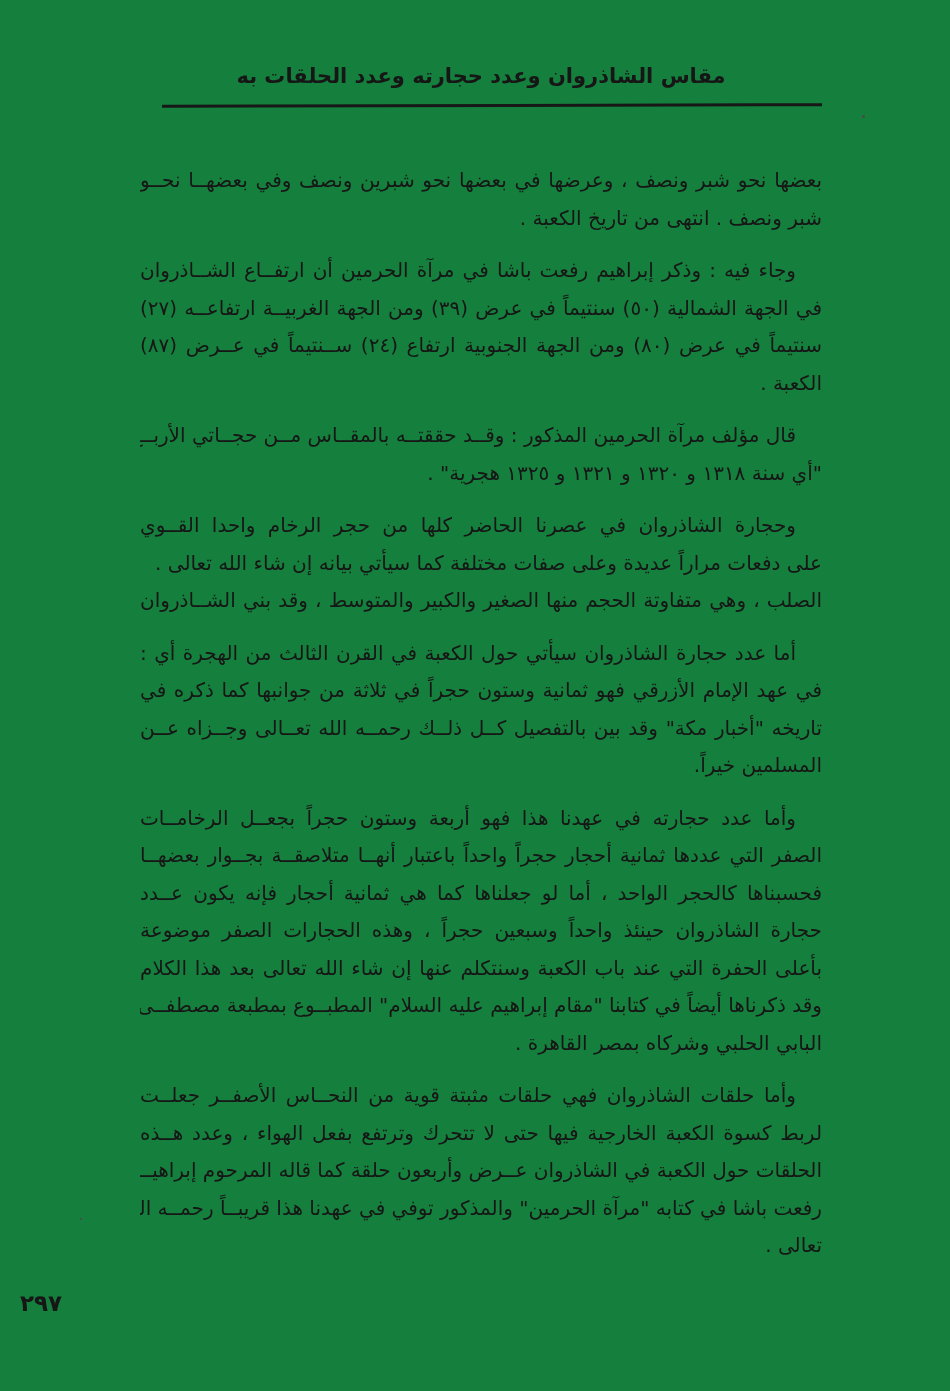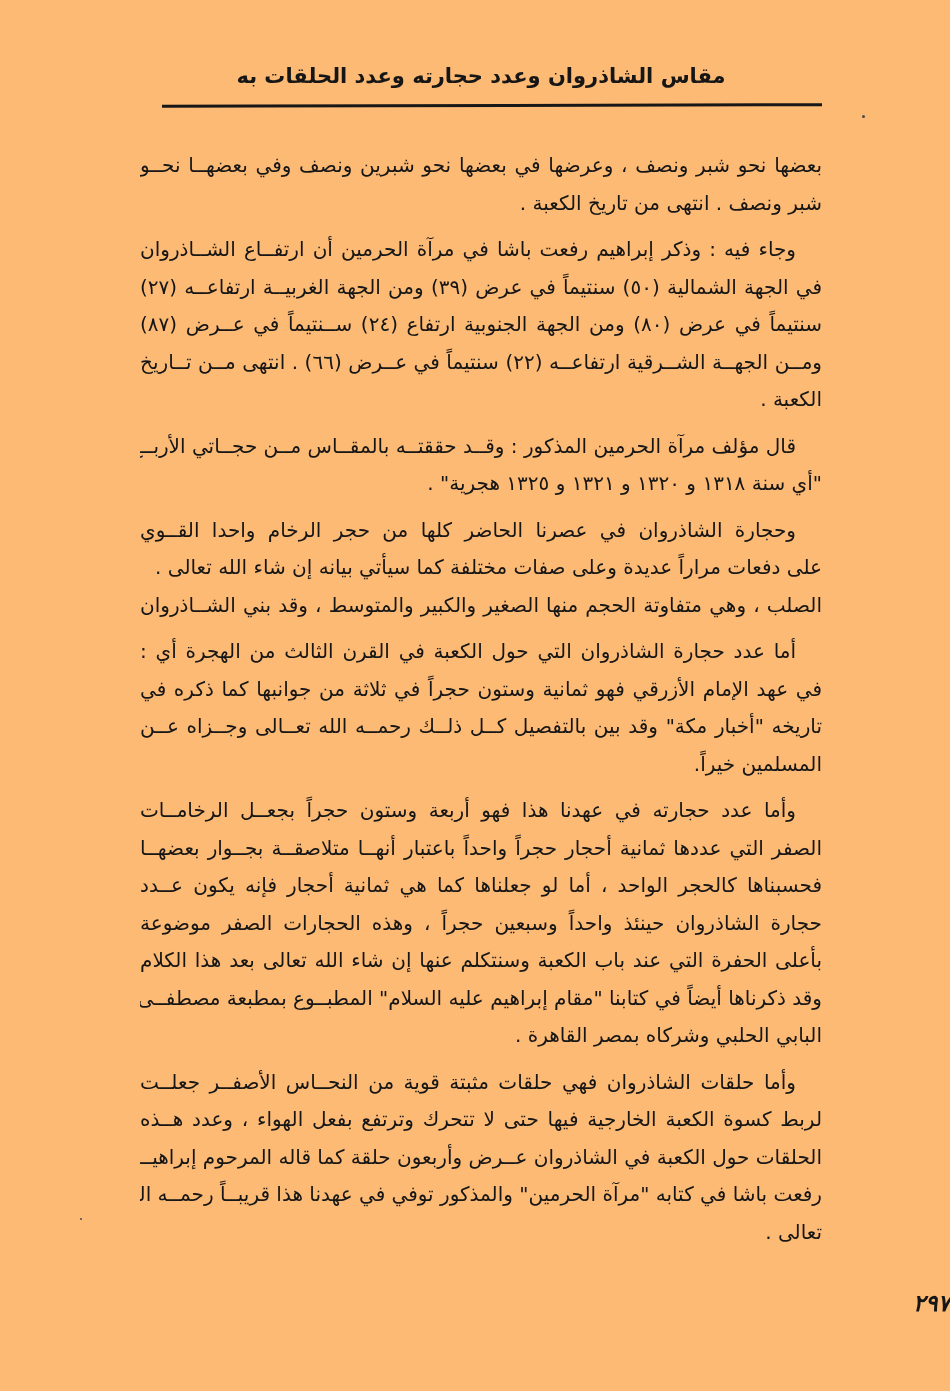--- a/index.html
+++ b/index.html
@@ -7,7 +7,7 @@
     position: relative;
     width: 950px;
     height: 1391px;
-    background: #fdba74;
+    background: #15803d;
     font-family: "DejaVu Sans", sans-serif;
     color: #161616;
     direction: rtl;

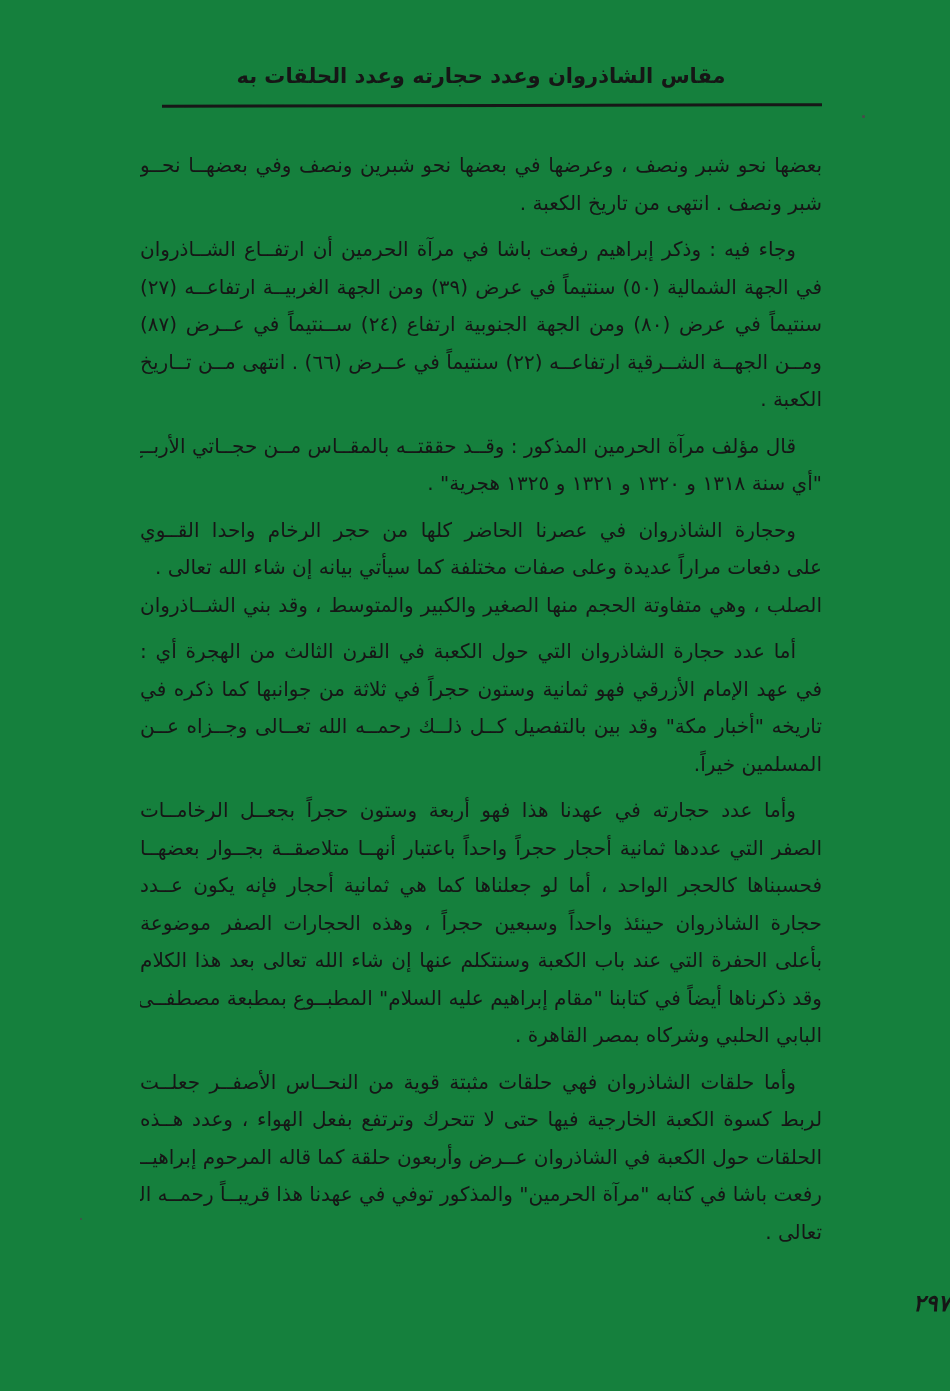--- a/index.html
+++ b/index.html
@@ -43,7 +43,7 @@
     font-size: 20px;
     line-height: 37.5px;
   }
-  .para { margin: 0 0 9px 0; }
+  .para { margin: 15px 0 9px 0; }
   .line {
     text-align: justify;
     text-align-last: justify;

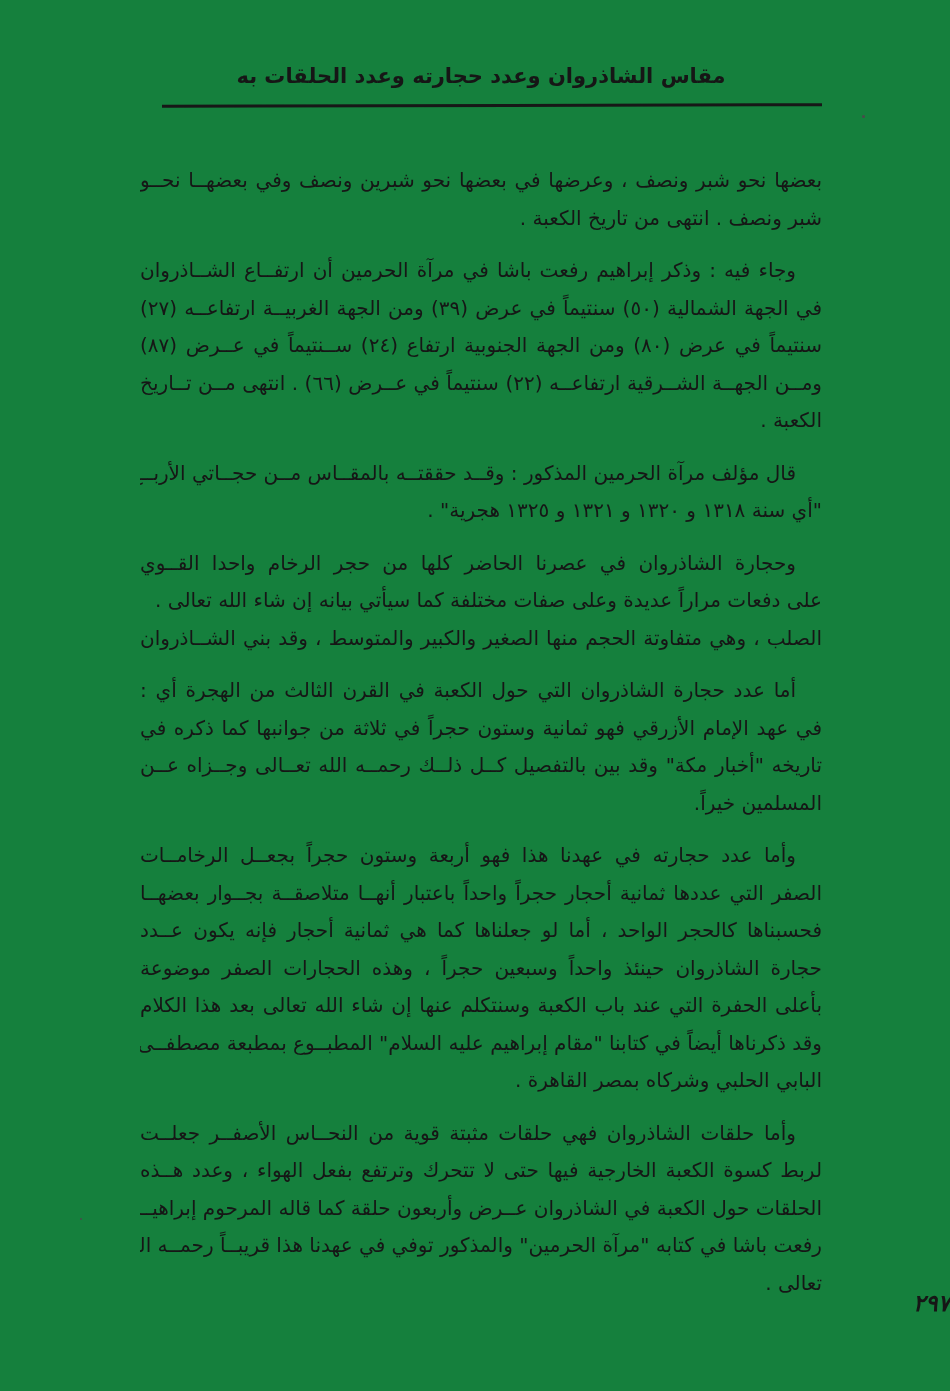--- a/index.html
+++ b/index.html
@@ -88,7 +88,6 @@
       <div class="line ind">وجاء فيه : وذكر إبراهيم رفعت باشا في مرآة الحرمين أن ارتفــاع الشــاذروان</div>
       <div class="line">في الجهة الشمالية (٥٠) سنتيماً في عرض (٣٩) ومن الجهة الغربيــة ارتفاعــه (٢٧)</div>
       <div class="line">سنتيماً في عرض (٨٠) ومن الجهة الجنوبية ارتفاع (٢٤) ســنتيماً في عــرض (٨٧)</div>
-      <div class="line">ومــن الجهــة الشــرقية ارتفاعــه (٢٢) سنتيماً في عــرض (٦٦) . انتهى مــن تــاريخ</div>
       <div class="line last">الكعبة .</div>
     </div>
 

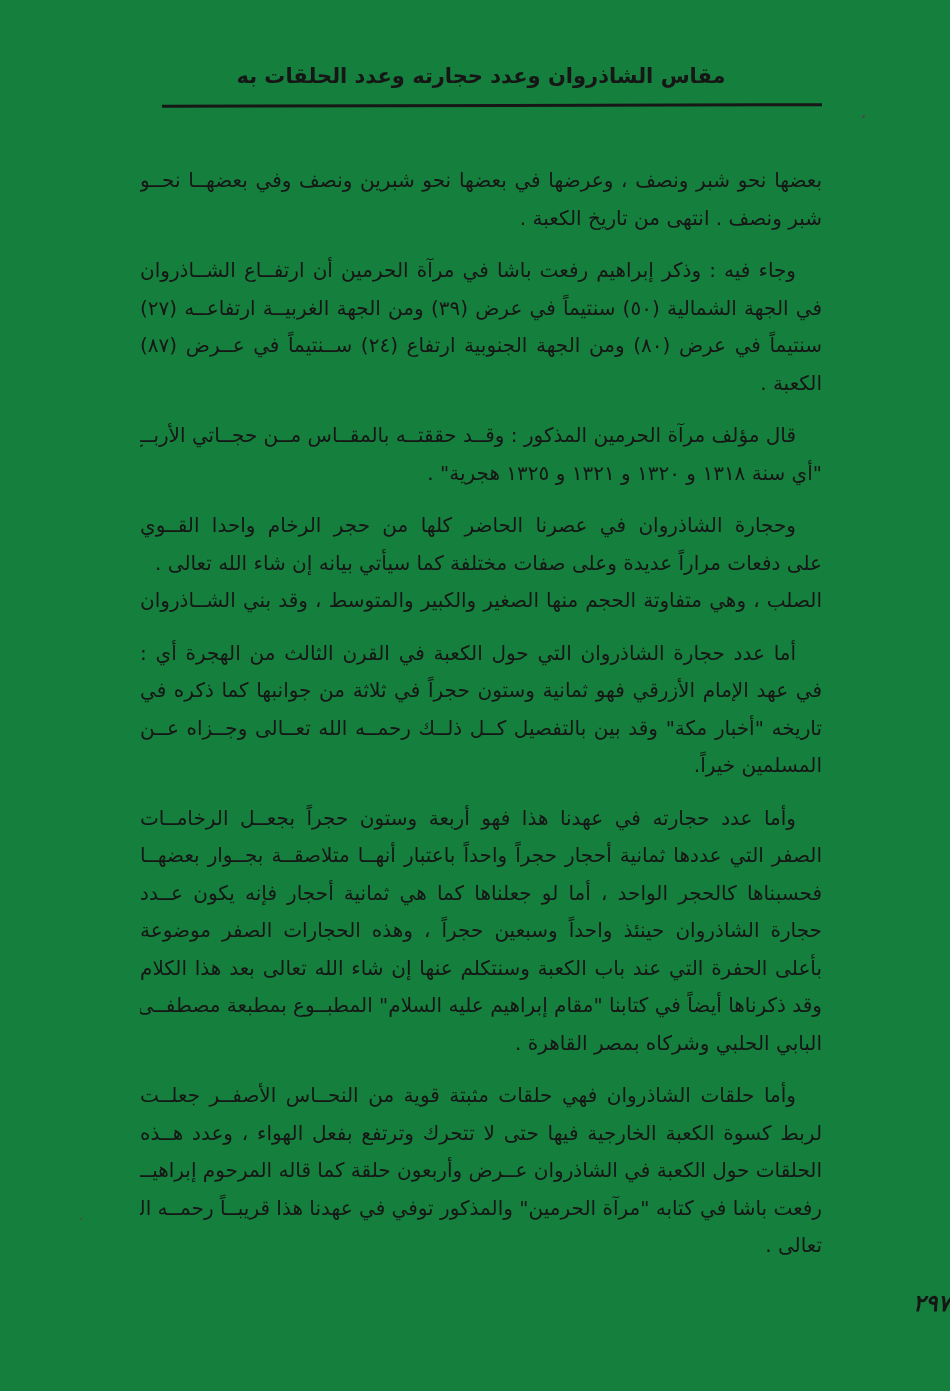--- a/index.html
+++ b/index.html
@@ -103,7 +103,7 @@
     </div>
 
     <div class="para">
-      <div class="line ind">أما عدد حجارة الشاذروان التي حول الكعبة في القرن الثالث من الهجرة  أي :</div>
+      <div class="line ind">أما عدد حجارة الشاذروان سيأتي حول الكعبة في القرن الثالث من الهجرة  أي :</div>
       <div class="line">في عهد الإمام الأزرقي فهو ثمانية وستون حجراً في ثلاثة من جوانبها كما ذكره في</div>
       <div class="line">تاريخه "أخبار مكة"  وقد بين بالتفصيل كــل ذلــك رحمــه الله تعــالى وجــزاه عــن</div>
       <div class="line last">المسلمين خيراً.</div>

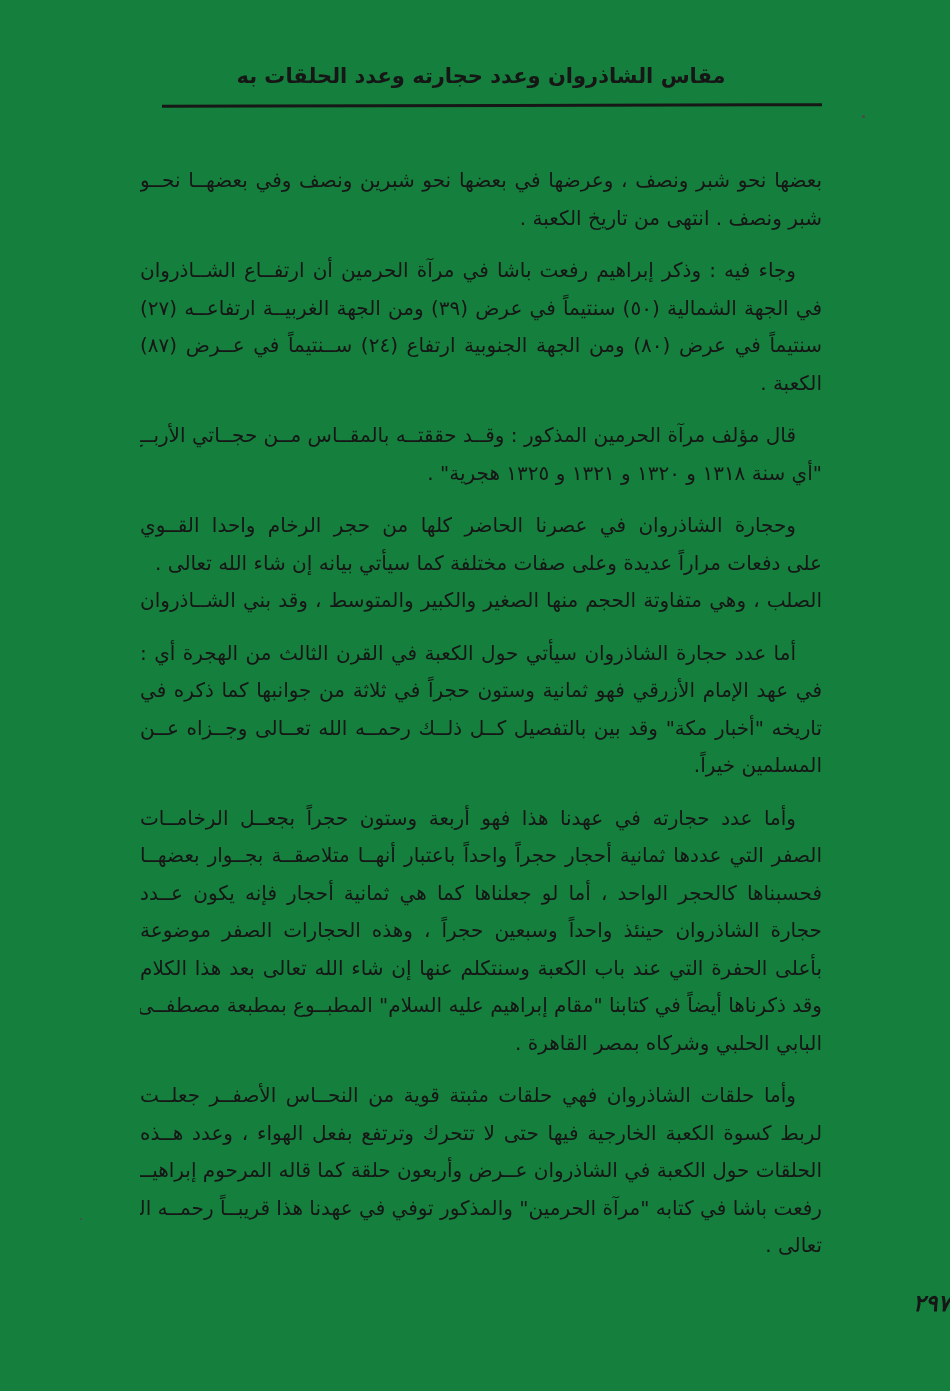--- a/index.html
+++ b/index.html
@@ -59,10 +59,9 @@
     top: 1290px;
     right: 0;
     left: 20px;
-    text-align: right;
+    text-align: left;
     font-size: 23px;
     font-weight: bold;
-    font-style: italic;
   }
   
   .speck { position: absolute; background: #4a4a4a; border-radius: 50%; }

